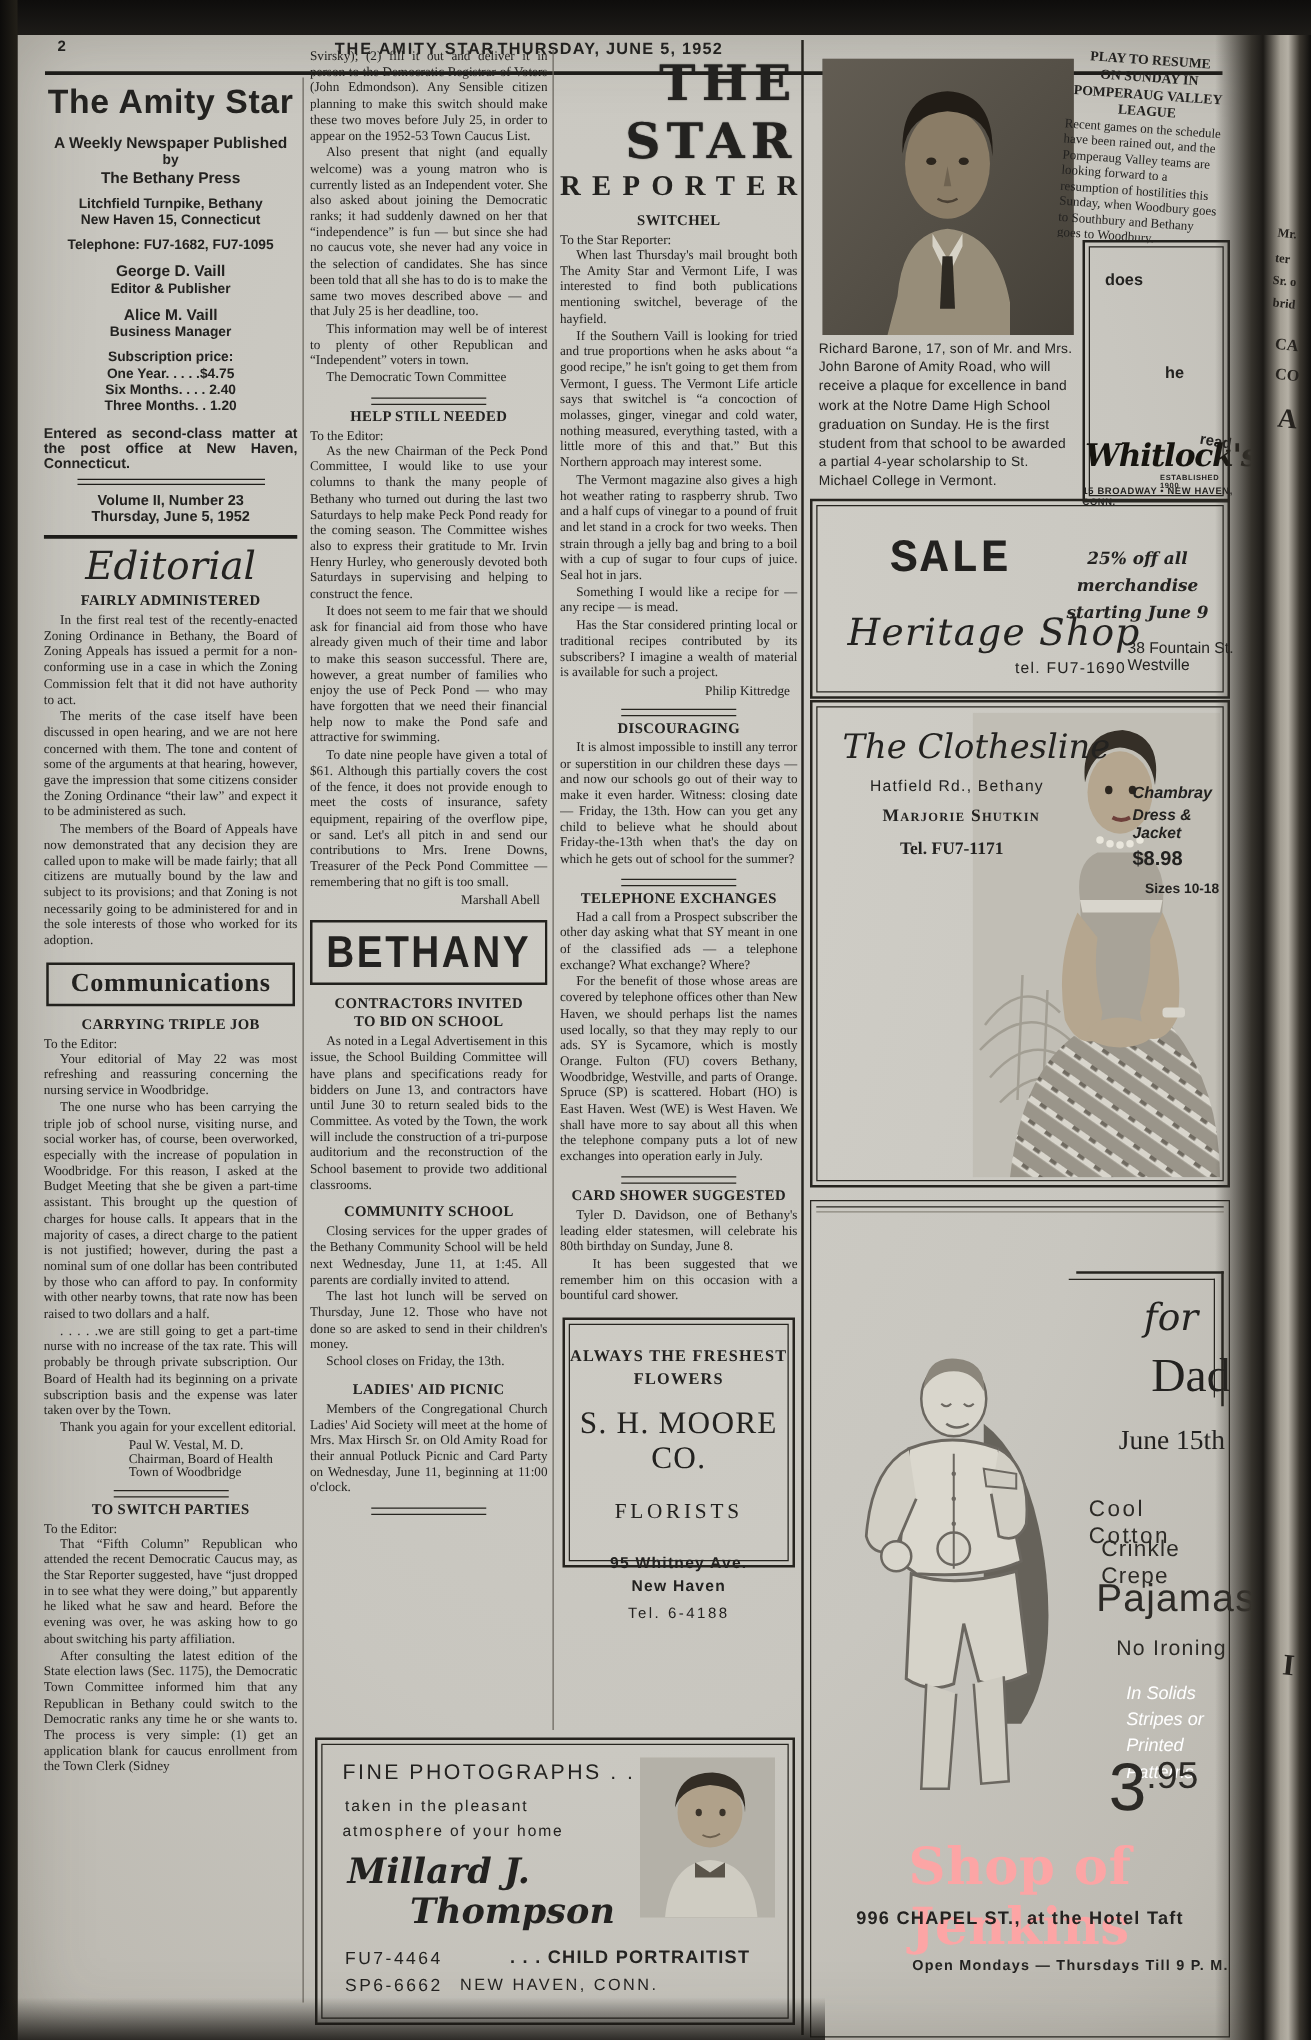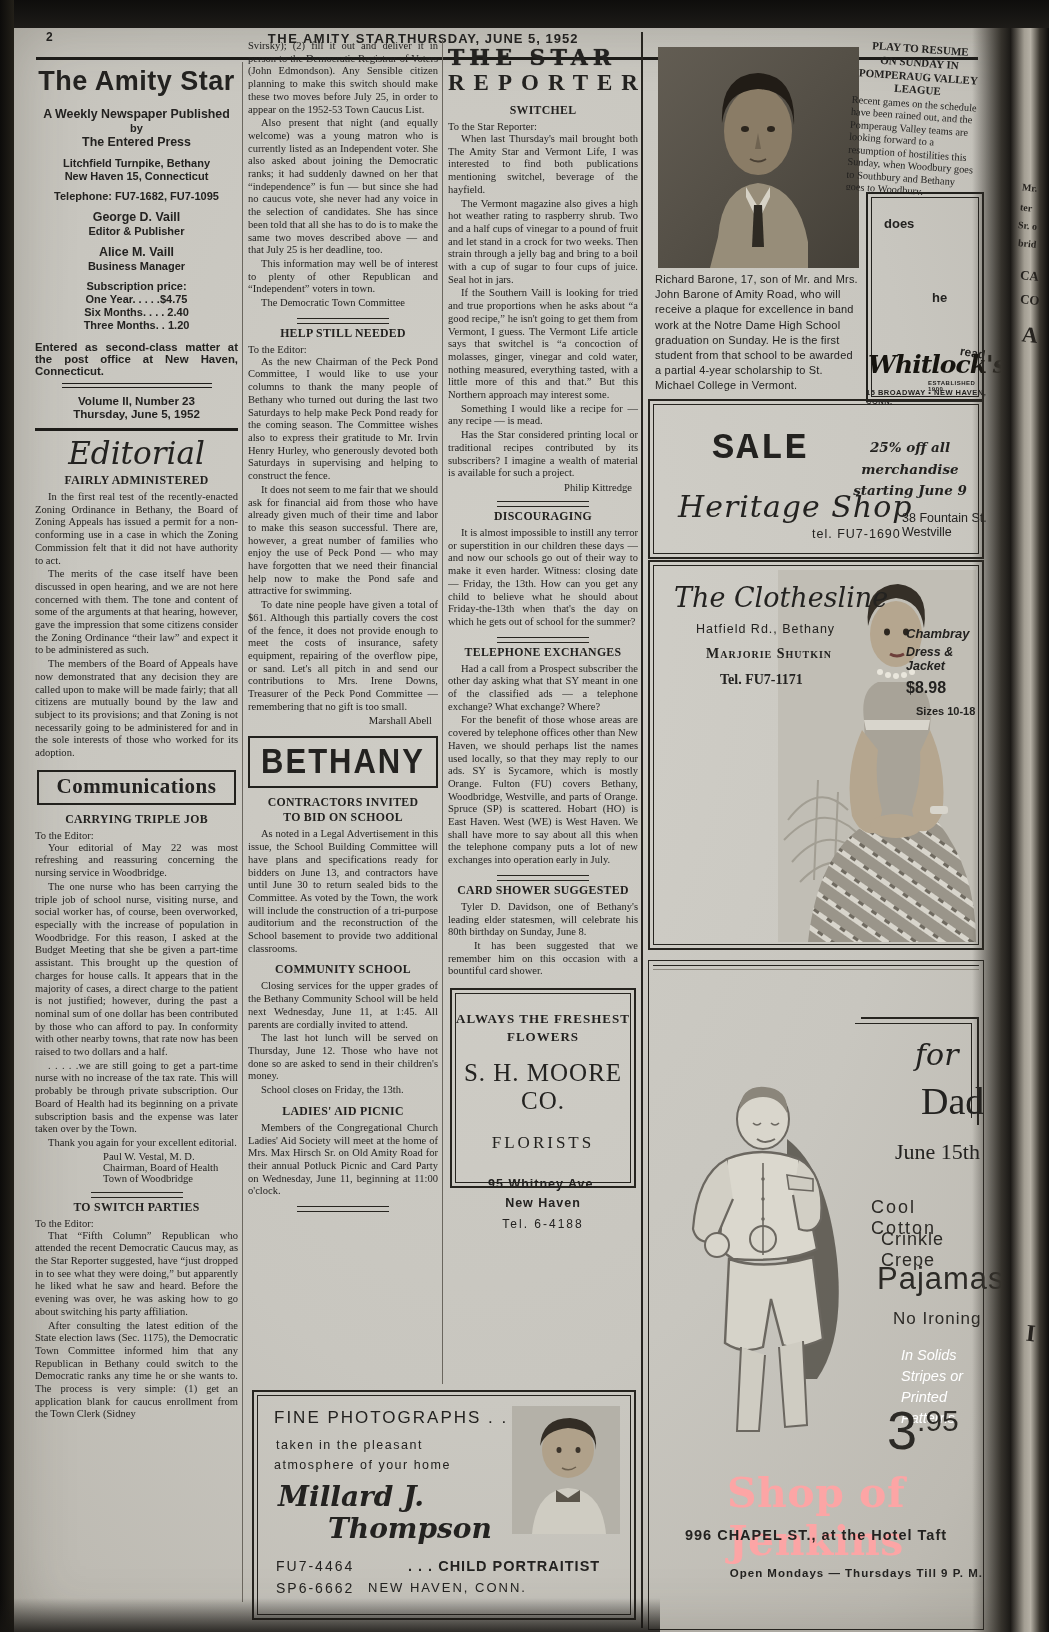--- a/index.html
+++ b/index.html
@@ -55,7 +55,7 @@
             font-family:"Liberation Serif",serif;font-weight:bold;font-size:21px;letter-spacing:.5px;}
   .beth-box{border:2px solid #22211d;margin:10px 0 6px;padding:6px 4px;text-align:center;}
   .beth-box .inner{font-family:"Liberation Sans",sans-serif;font-weight:bold;font-size:31px;letter-spacing:2px;transform:scaleY(1.15);transform-origin:center;}
-  .star-t1{font-family:"DejaVu Serif",serif;font-weight:bold;font-size:22px;letter-spacing:5px;text-align:left;margin:0;text-shadow:0 0 1px #232220;}
+  .star-t1{font-family:"DejaVu Serif",serif;font-weight:bold;font-size:39px;letter-spacing:5px;text-align:right;margin:0;text-shadow:0 0 1px #232220;}
   .star-t2{font-family:"Liberation Serif",serif;font-weight:bold;font-size:23px;letter-spacing:9px;text-align:center;margin:0 0 4px;}
 
   

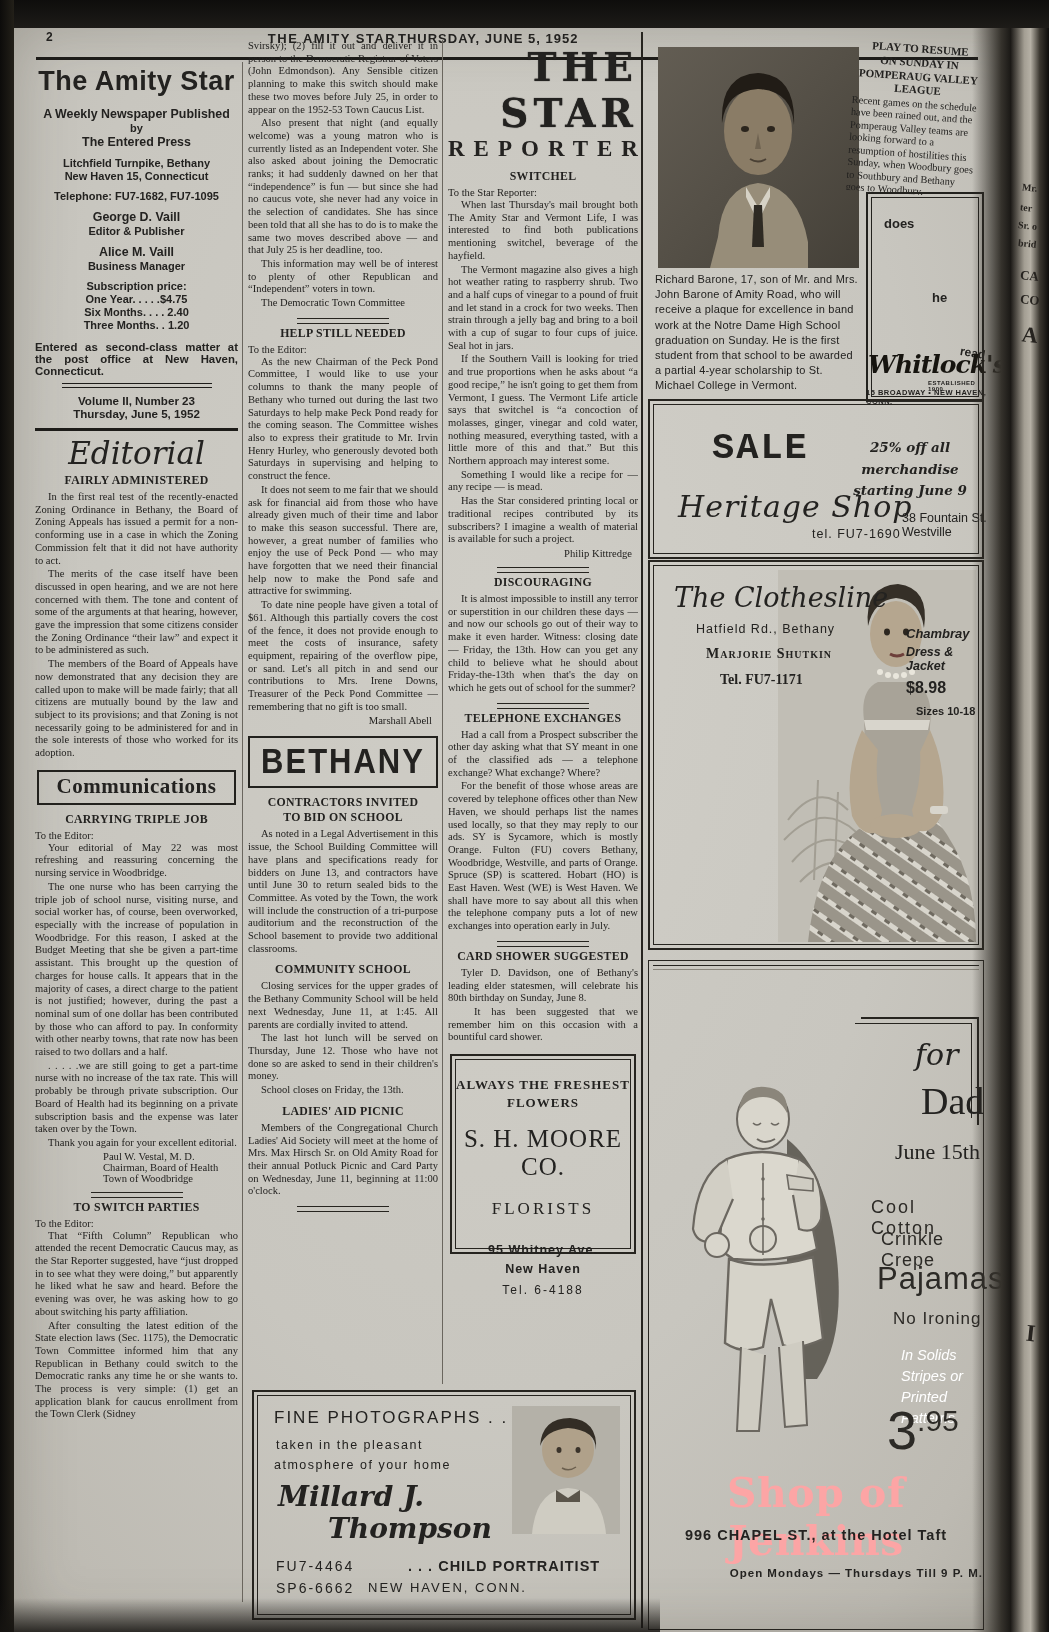--- a/index.html
+++ b/index.html
@@ -152,7 +152,7 @@
       <div class="mast-title">The Amity Star</div>
       <div class="m-line">A Weekly Newspaper Published</div>
       <div class="m-small">by</div>
-      <div class="m-line">The Entered Press</div>
+      <div class="m-line">The Bethany Press</div>
       <div class="m-small m-gap">Litchfield Turnpike, Bethany</div>
       <div class="m-small">New Haven 15, Connecticut</div>
       <div class="m-small m-gap">Telephone: FU7-1682, FU7-1095</div>

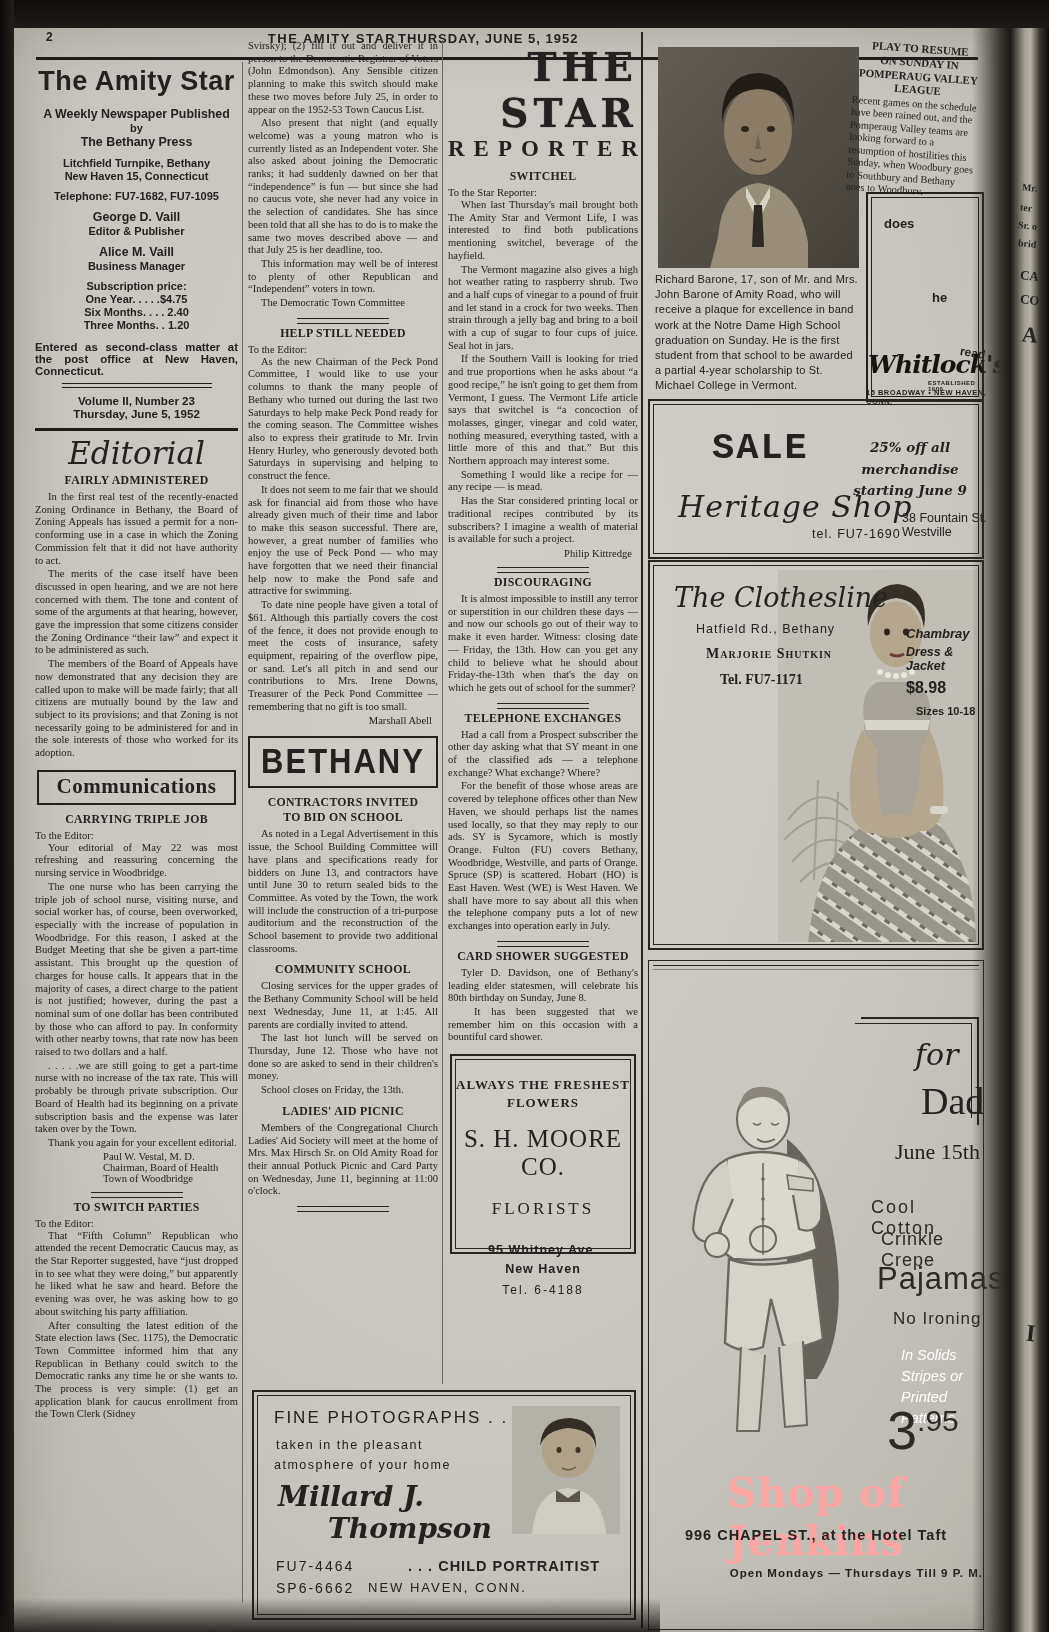--- a/index.html
+++ b/index.html
@@ -235,8 +235,8 @@
     <div class="h-sec">SWITCHEL</div>
     <p class="salut">To the Star Reporter:</p>
     <p class="b">When last Thursday's mail brought both The Amity Star and Vermont Life, I was interested to find both publications mentioning switchel, beverage of the hayfield.</p>
+    <p class="b">If the Southern Vaill is looking for tried and true proportions when he asks about “a good recipe,” he isn't going to get them from Vermont, I guess. The Vermont Life article says that switchel is “a concoction of molasses, ginger, vinegar and cold water, nothing measured, everything tasted, with a little more of this and that.” But this Northern approach may interest some.</p>
     <p class="b">The Vermont magazine also gives a high hot weather rating to raspberry shrub. Two and a half cups of vinegar to a pound of fruit and let stand in a crock for two weeks. Then strain through a jelly bag and bring to a boil with a cup of sugar to four cups of juice. Seal hot in jars.</p>
-    <p class="b">If the Southern Vaill is looking for tried and true proportions when he asks about “a good recipe,” he isn't going to get them from Vermont, I guess. The Vermont Life article says that switchel is “a concoction of molasses, ginger, vinegar and cold water, nothing measured, everything tasted, with a little more of this and that.” But this Northern approach may interest some.</p>
     <p class="b">Something I would like a recipe for — any recipe — is mead.</p>
     <p class="b">Has the Star considered printing local or traditional recipes contributed by its subscribers? I imagine a wealth of material is available for such a project.</p>
     <div class="sig-r">Philip Kittredge</div>

